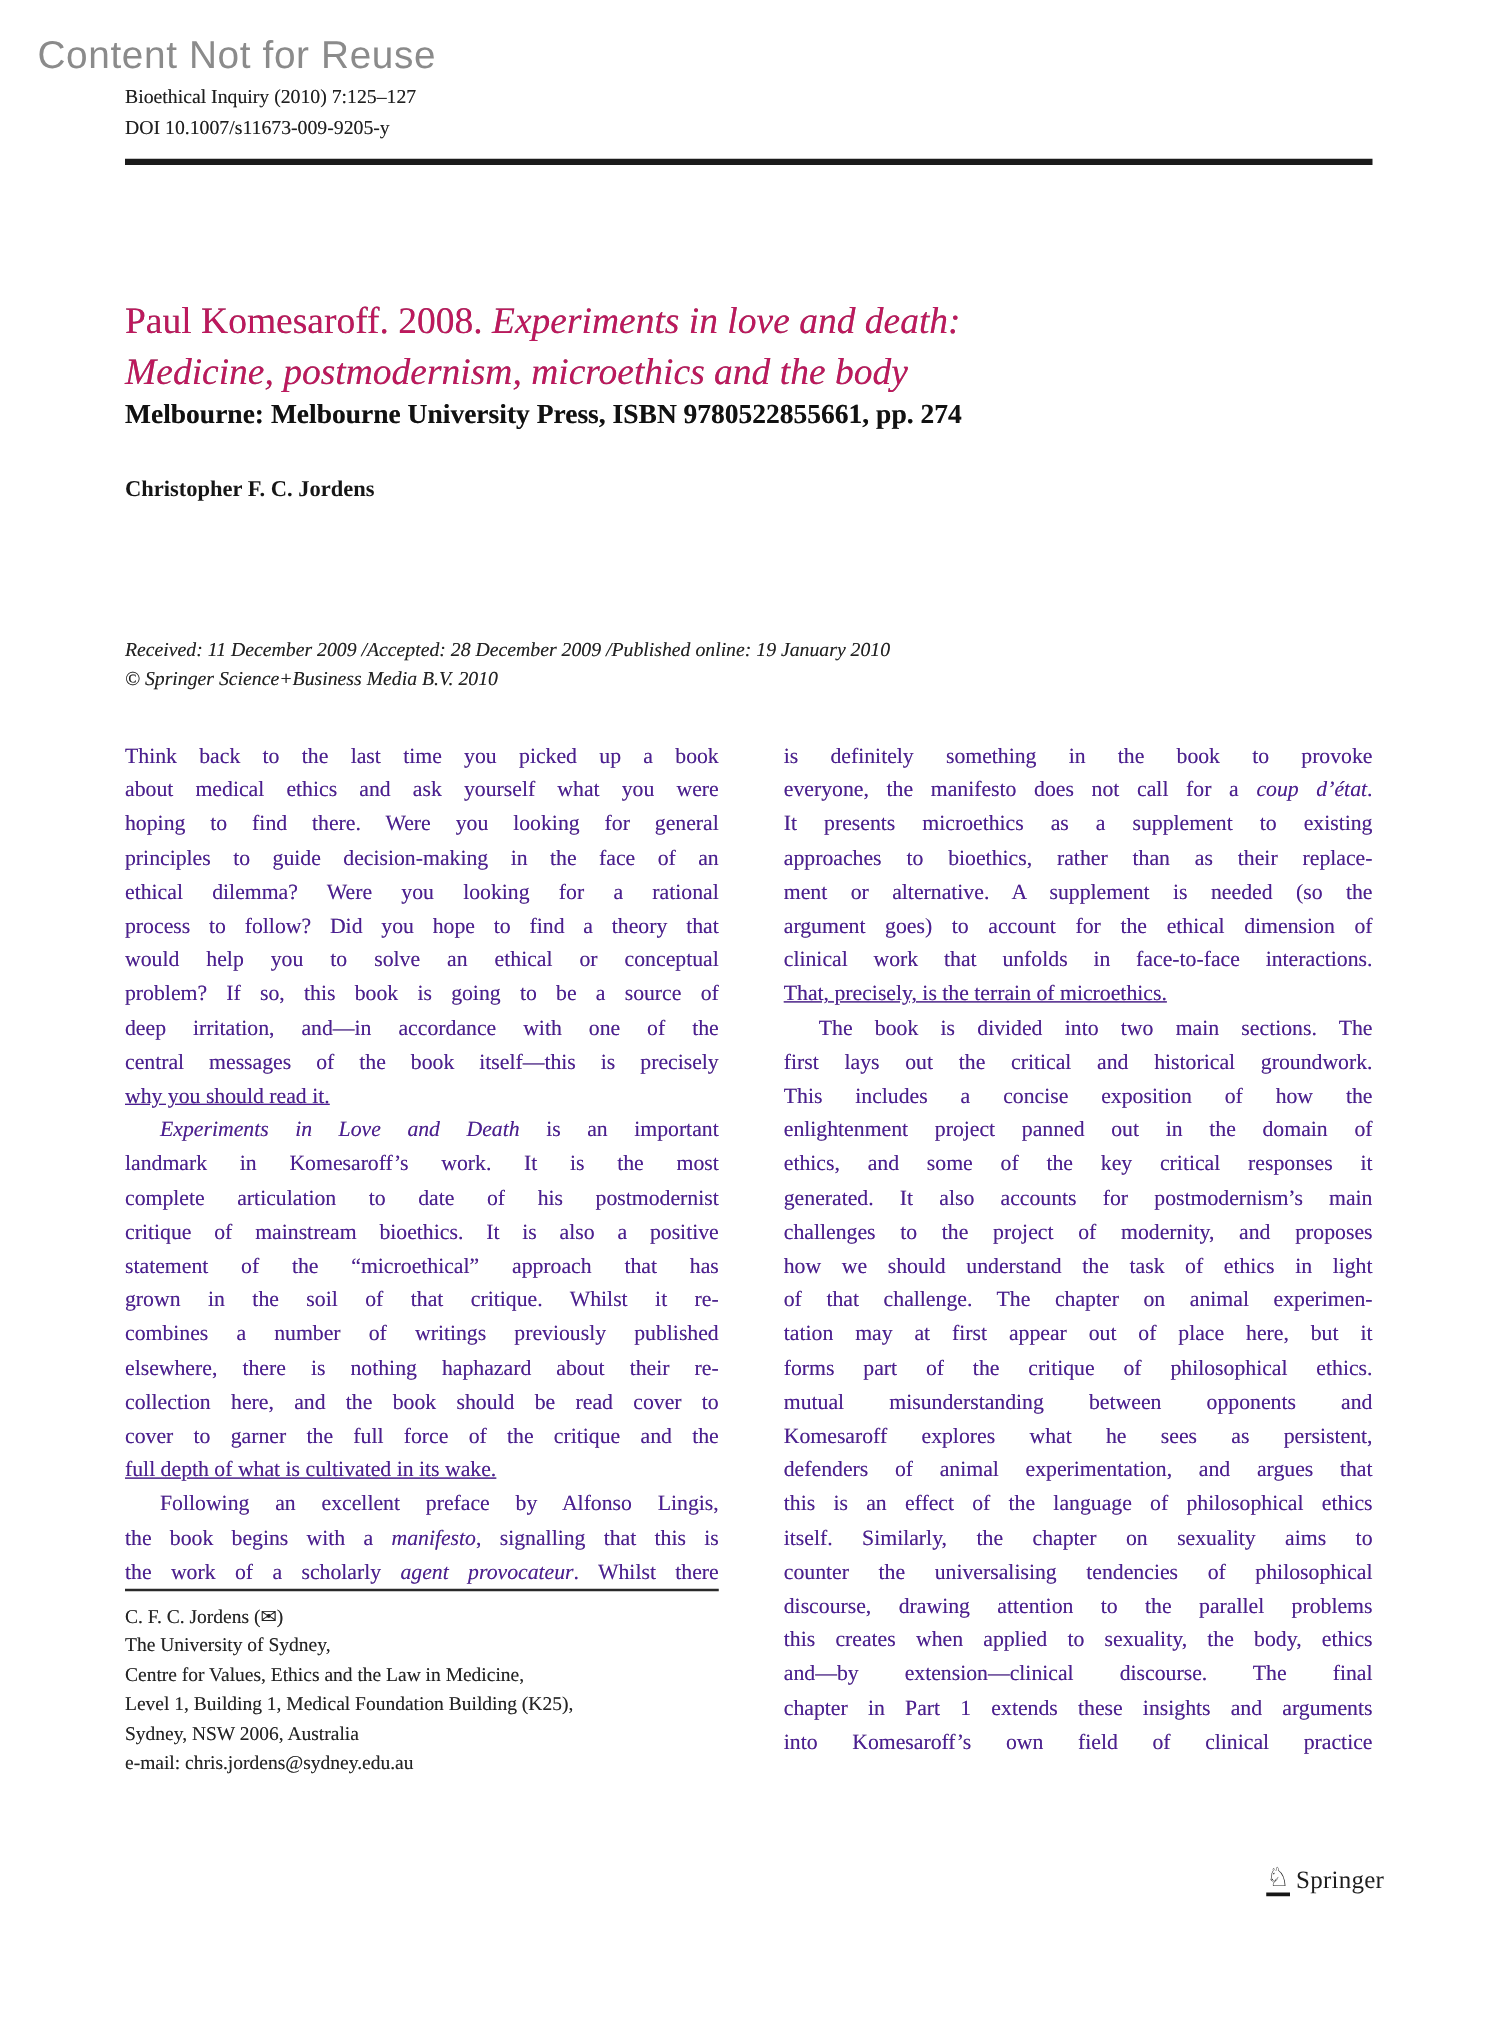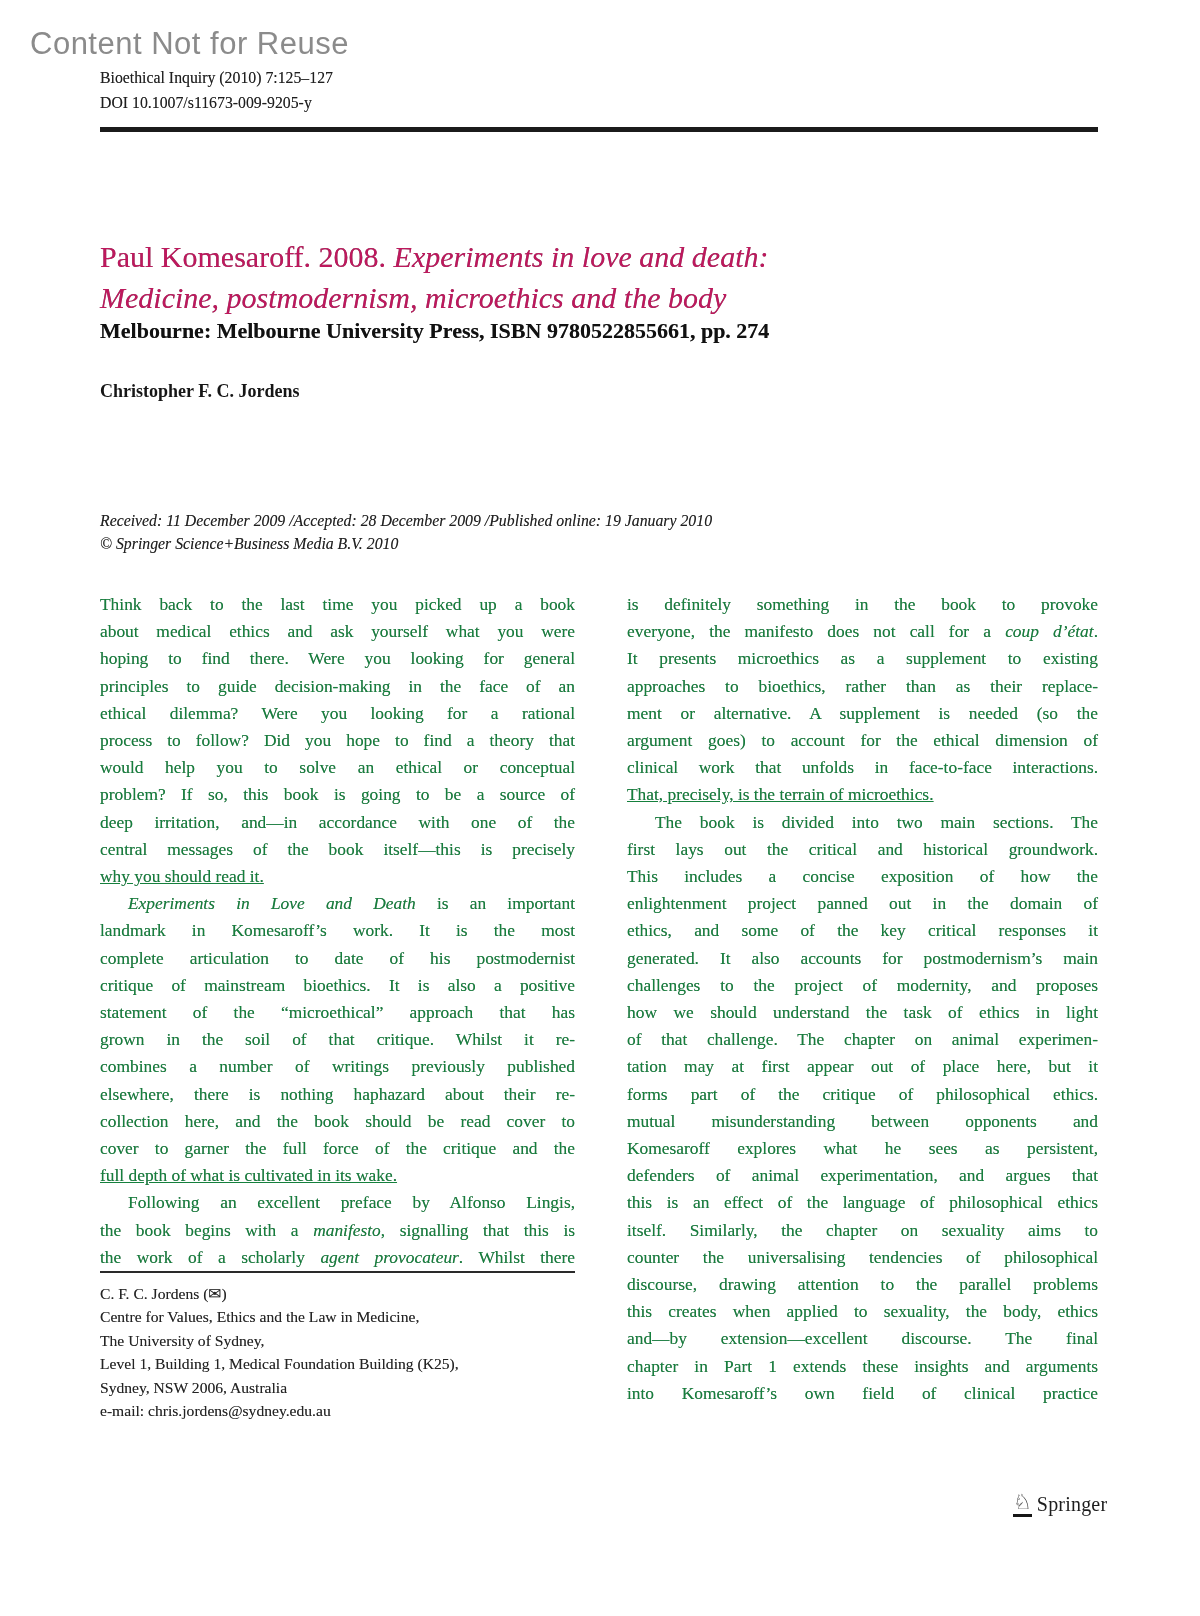--- a/index.html
+++ b/index.html
@@ -56,7 +56,7 @@
   .col-left  { width:475px; }
   .col-right { width:471px; }
   .bodyline {
-    font-size:17.4px; line-height:27.2px; color:#15803d;
+    font-size:17.4px; line-height:27.2px; color:#4c1d95;
     text-align:justify; text-align-last:justify; -moz-text-align-last:justify;
     text-shadow:0 0 0.45px rgba(0,0,0,.42);
   }

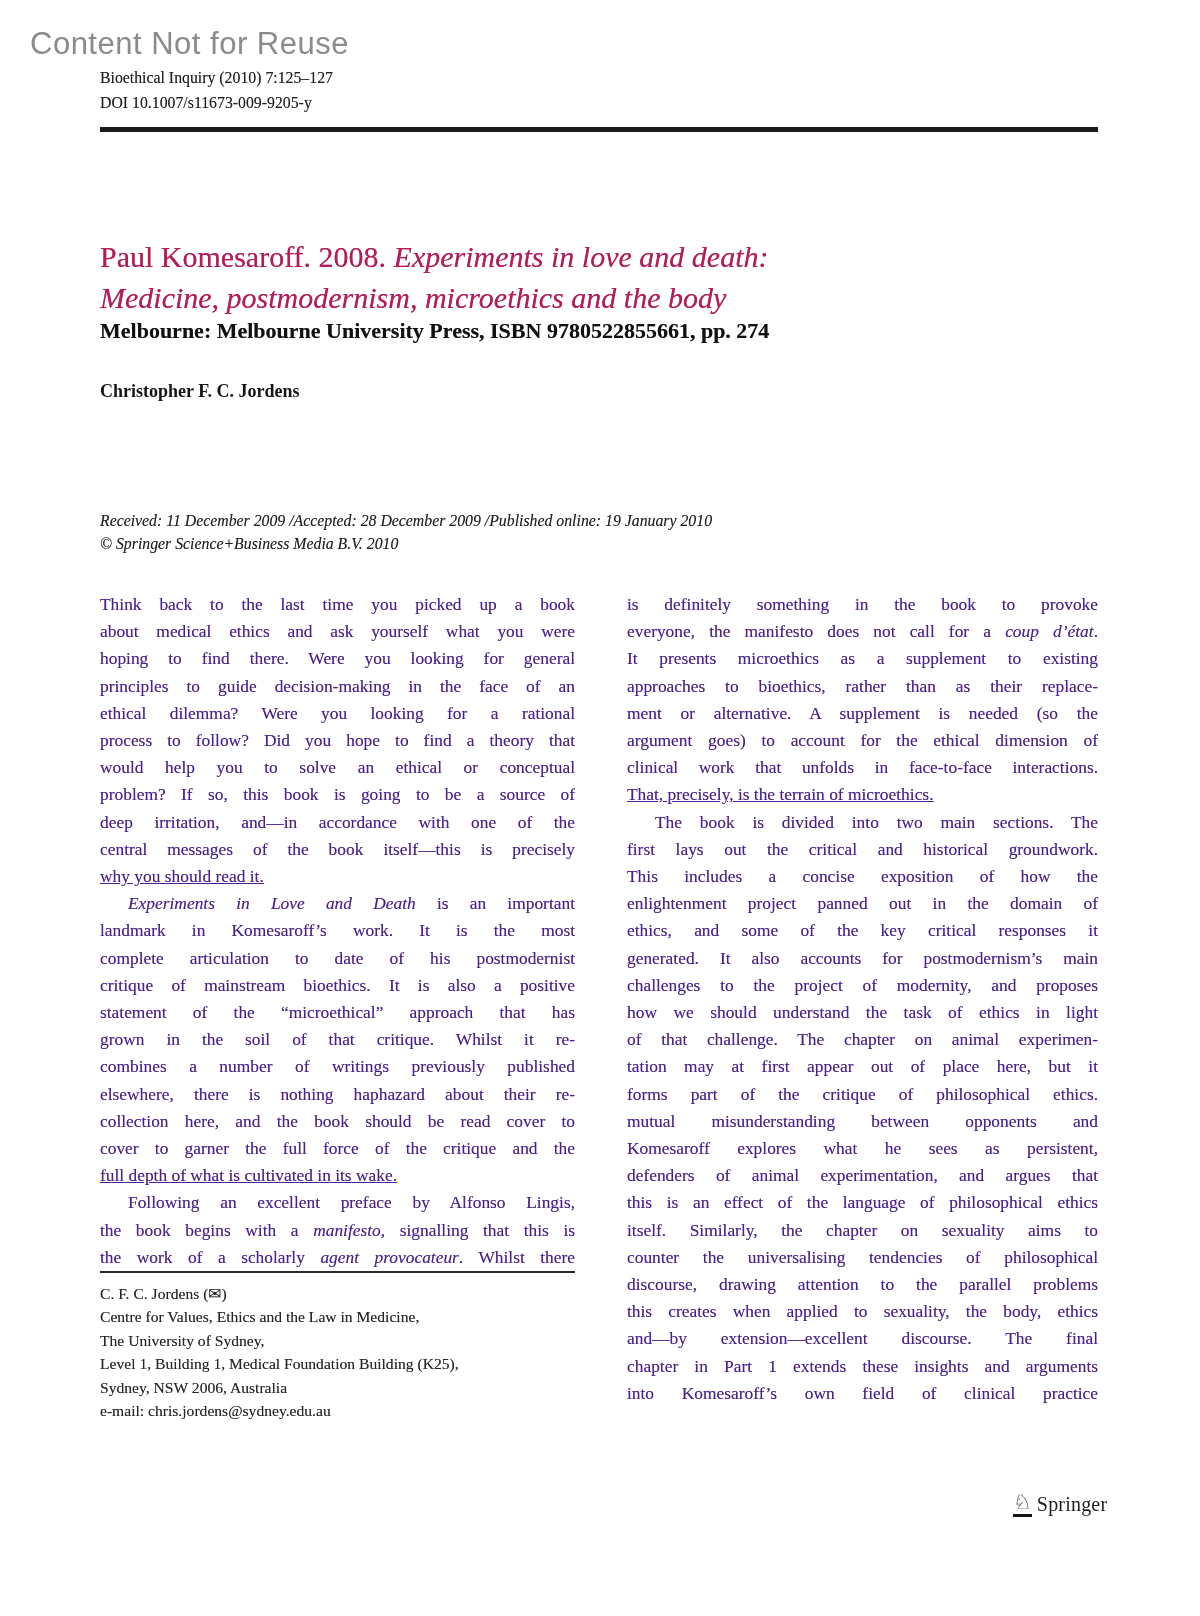--- a/index.html
+++ b/index.html
@@ -140,8 +140,8 @@
         <div class="footnote">
           <div class="fnrule"></div>
           <div class="fnline">C. F. C. Jordens (✉)</div>
+          <div class="fnline">The University of Sydney,</div>
           <div class="fnline">Centre for Values, Ethics and the Law in Medicine,</div>
-          <div class="fnline">The University of Sydney,</div>
           <div class="fnline">Level 1, Building 1, Medical Foundation Building (K25),</div>
           <div class="fnline">Sydney, NSW 2006, Australia</div>
           <div class="fnline">e-mail: chris.jordens@sydney.edu.au</div>

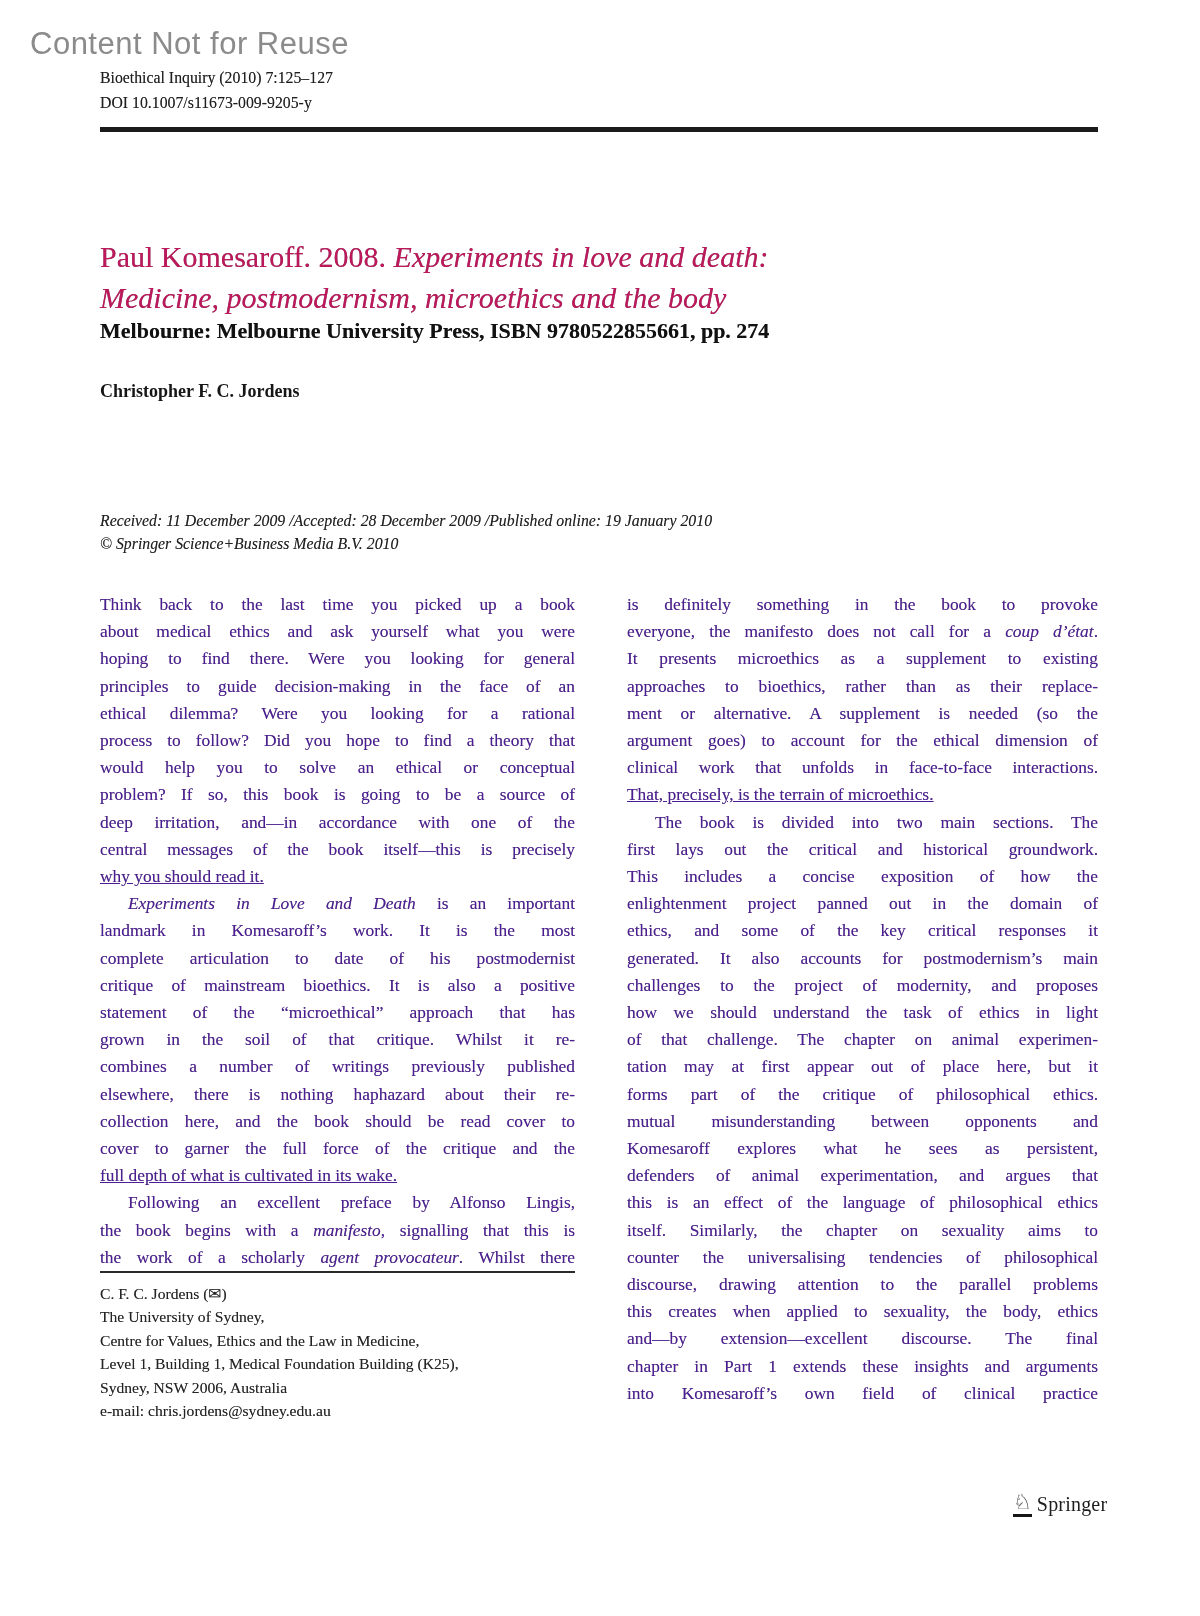--- a/index.html
+++ b/index.html
@@ -175,7 +175,7 @@
         <div class="bodyline">counter the universalising tendencies of philosophical</div>
         <div class="bodyline">discourse, drawing attention to the parallel problems</div>
         <div class="bodyline">this creates when applied to sexuality, the body, ethics</div>
-        <div class="bodyline">and—by extension—excellent discourse. The final</div>
+        <div class="bodyline">and—by extension—clinical discourse. The final</div>
         <div class="bodyline">chapter in Part 1 extends these insights and arguments</div>
         <div class="bodyline">into Komesaroff’s own field of clinical practice</div>
       </div>

